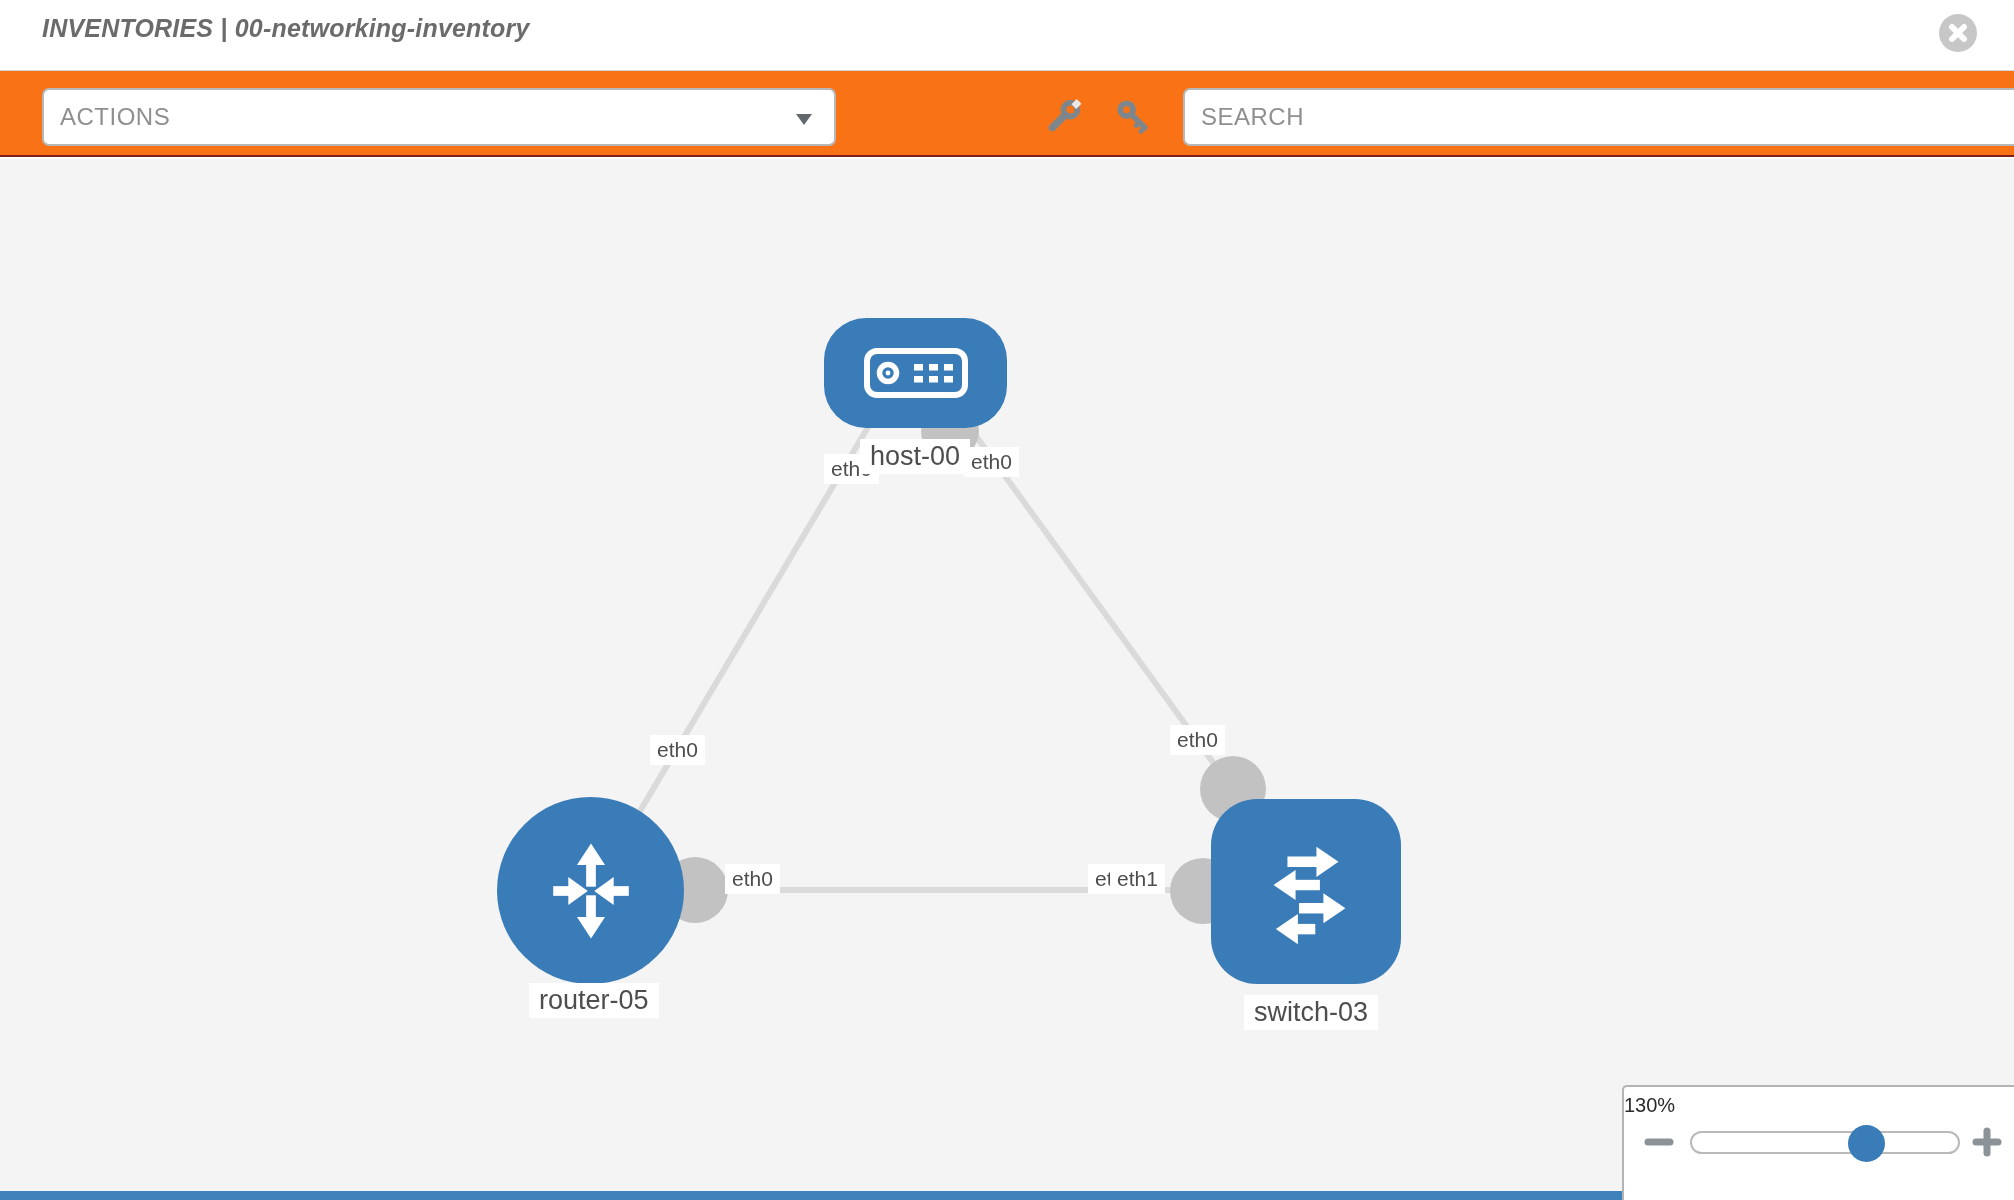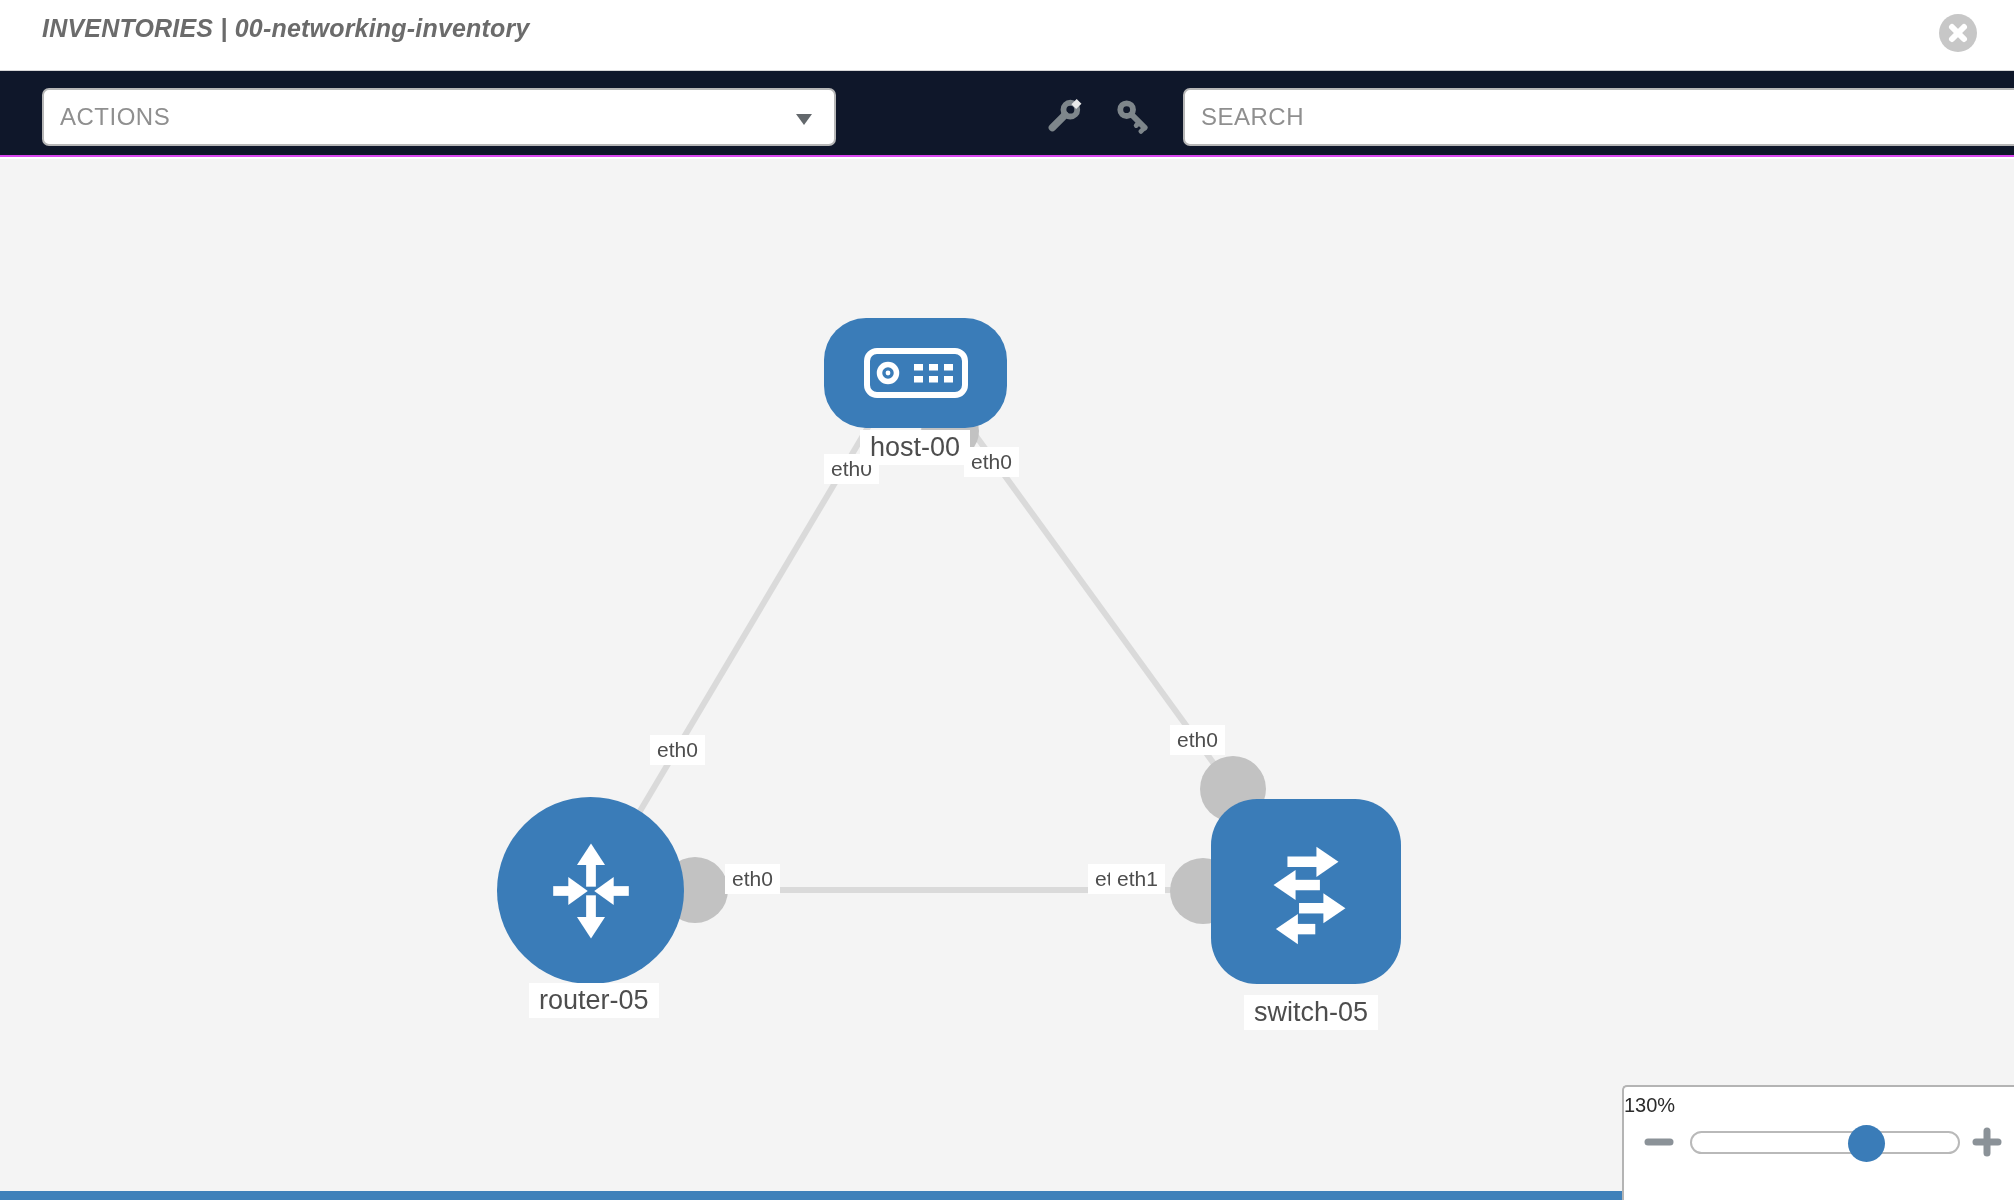--- a/index.html
+++ b/index.html
@@ -17,7 +17,7 @@
 
   
   .toolbar { position:absolute; left:0; top:71px; width:2014px; height:86px;
-    background:#0f172a; border-bottom:2px solid #d946ef; }
+    background:#f97316; border-bottom:2px solid #7f1d1d; }
   .dd-box { position:absolute; top:17px; height:58px; background:#ffffff;
     border:2px solid #b7b7b7; border-radius:7px; display:flex;
     align-items:center; cursor:pointer; }

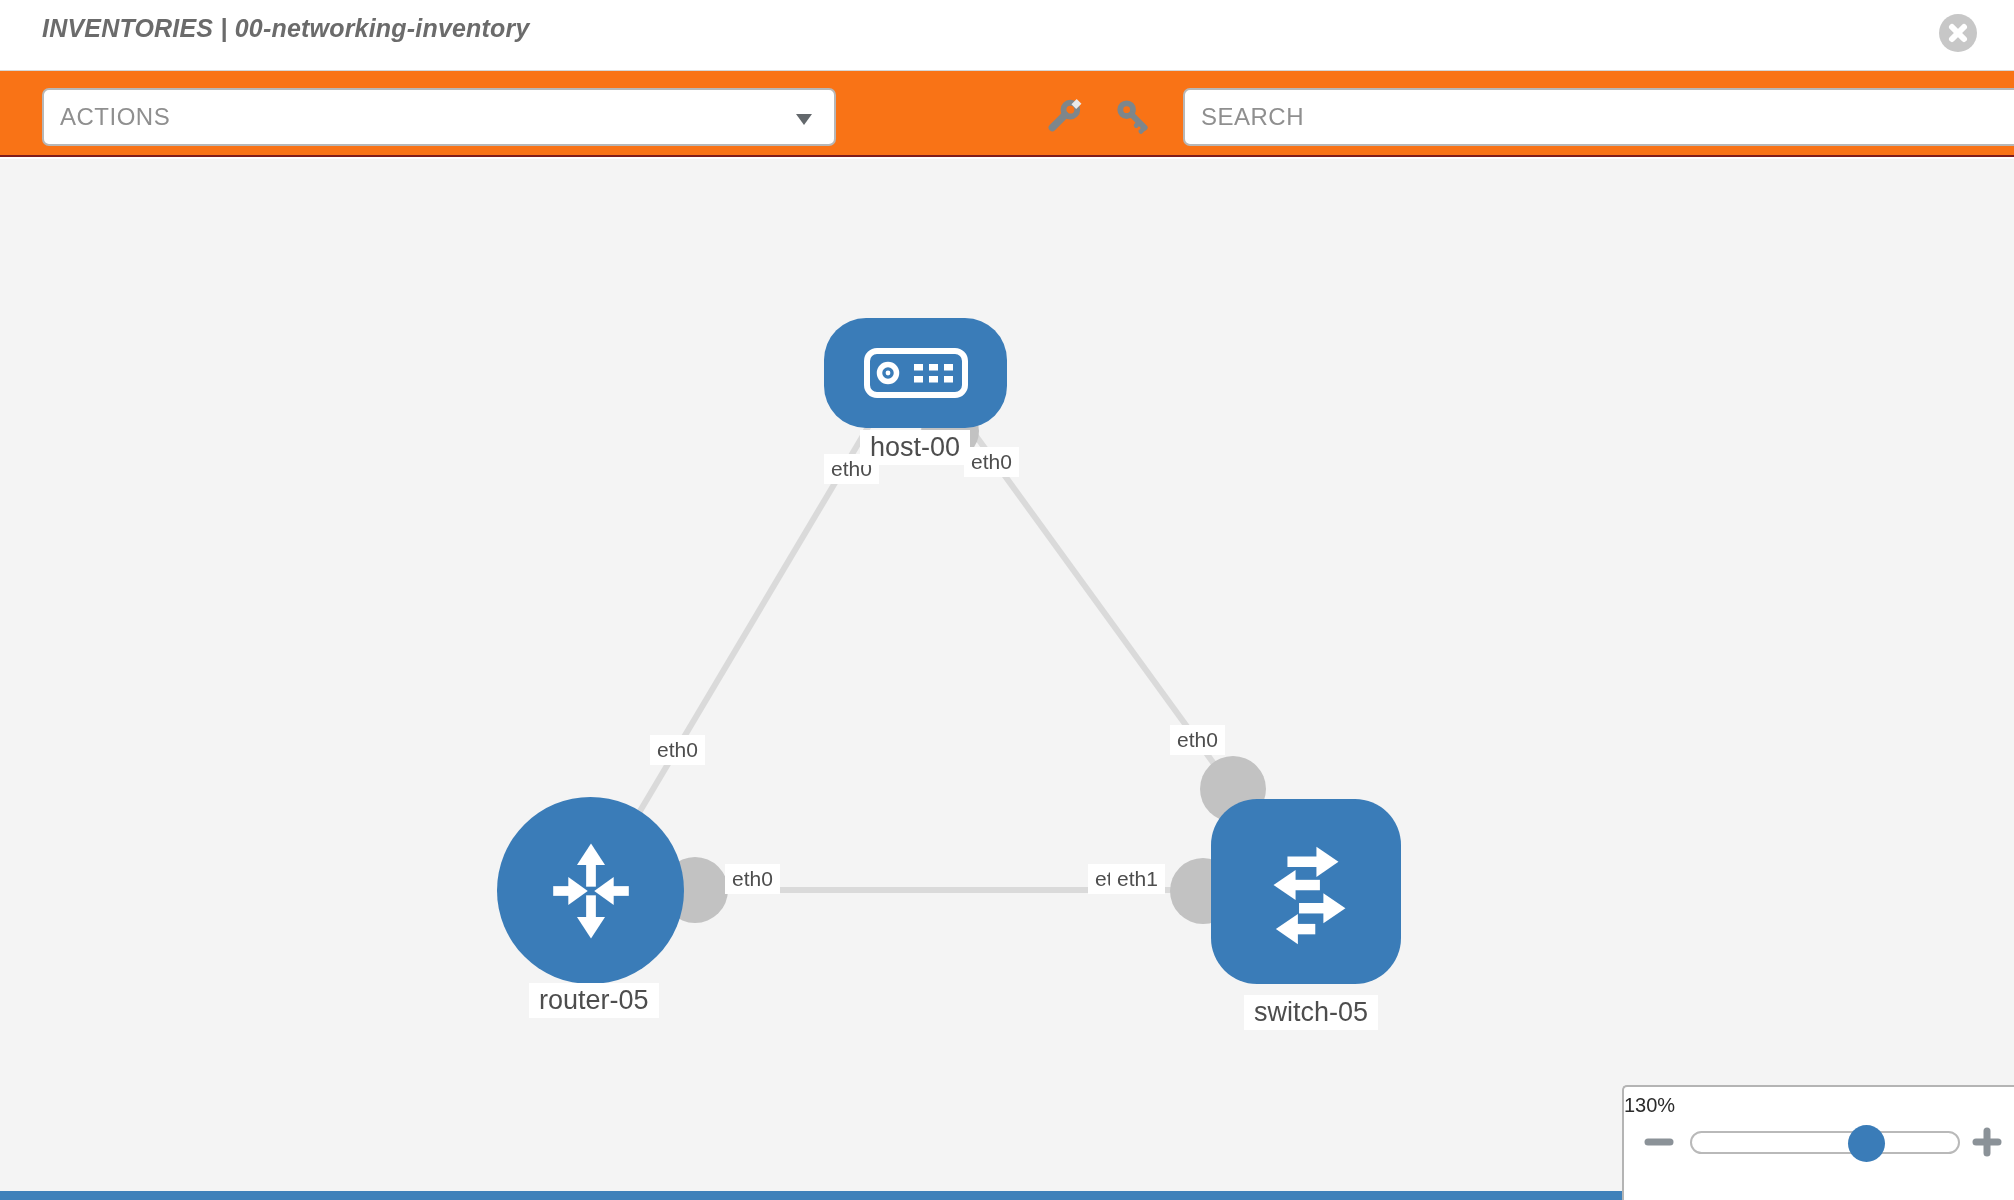--- a/index.html
+++ b/index.html
@@ -54,7 +54,7 @@
   .if-router-right { left:725px;  top:705px; }
   .if-switch-back  { left:1088px; top:705px; }
   .if-switch-front { left:1110px; top:705px; }
-  .name-host   { left:860px;  top:271px;text-align:center; }
+  .name-host   { left:860px;  top:280px;text-align:center; }
   .name-router { left:529px;  top:824px; }
   .name-switch { left:1244px; top:836px; }
 

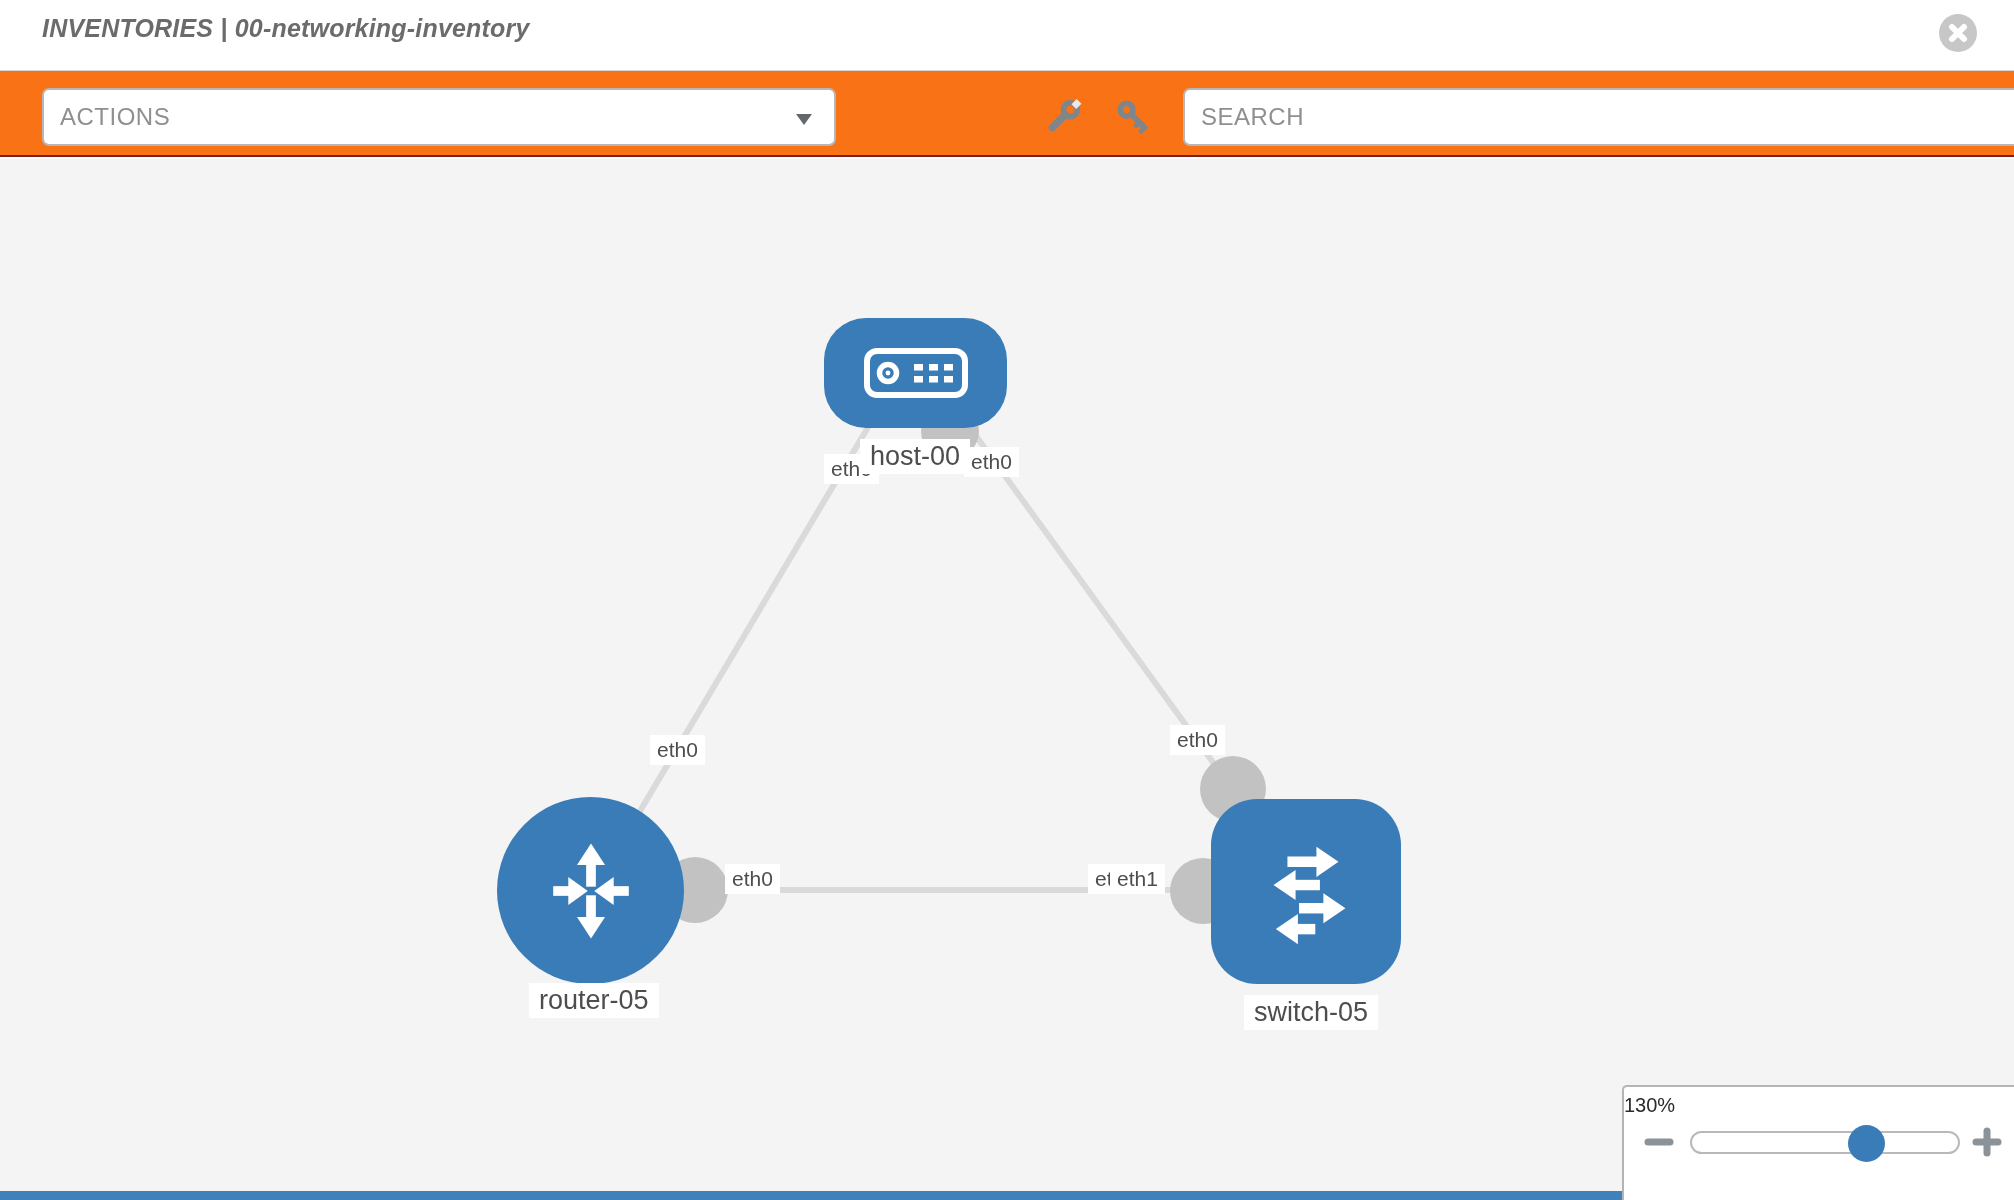--- a/index.html
+++ b/index.html
@@ -187,7 +187,7 @@
 
   <div class="chip chip-name name-host">host-00</div>
   <div class="chip chip-name name-router">router-05</div>
-  <div class="chip chip-name name-switch">switch-05</div>
+  <div class="chip chip-name name-switch">switch-03</div>
 </div>
 
 <div class="zoom-panel">

